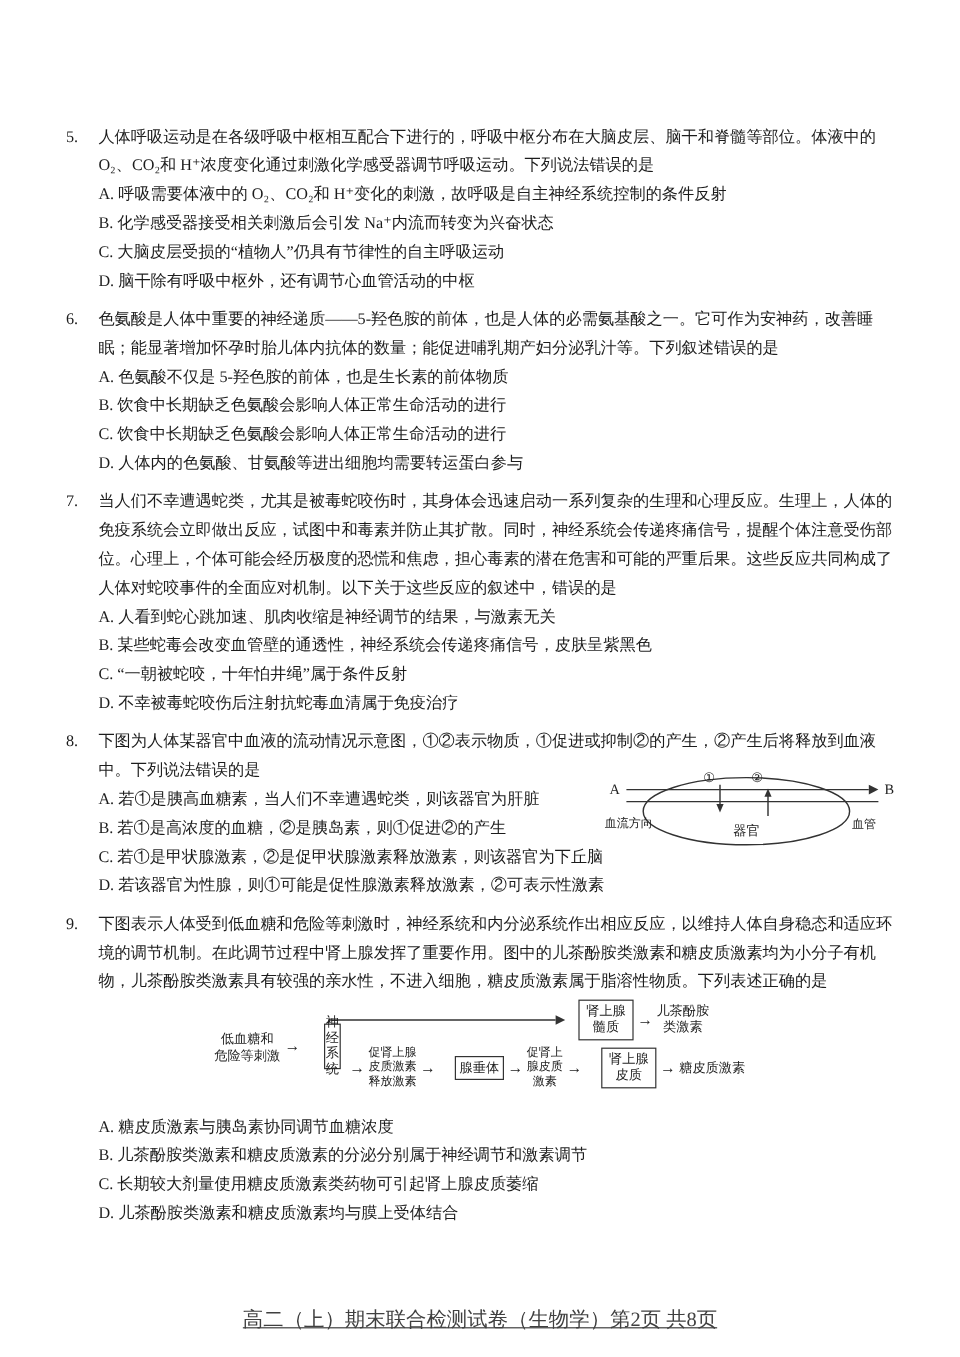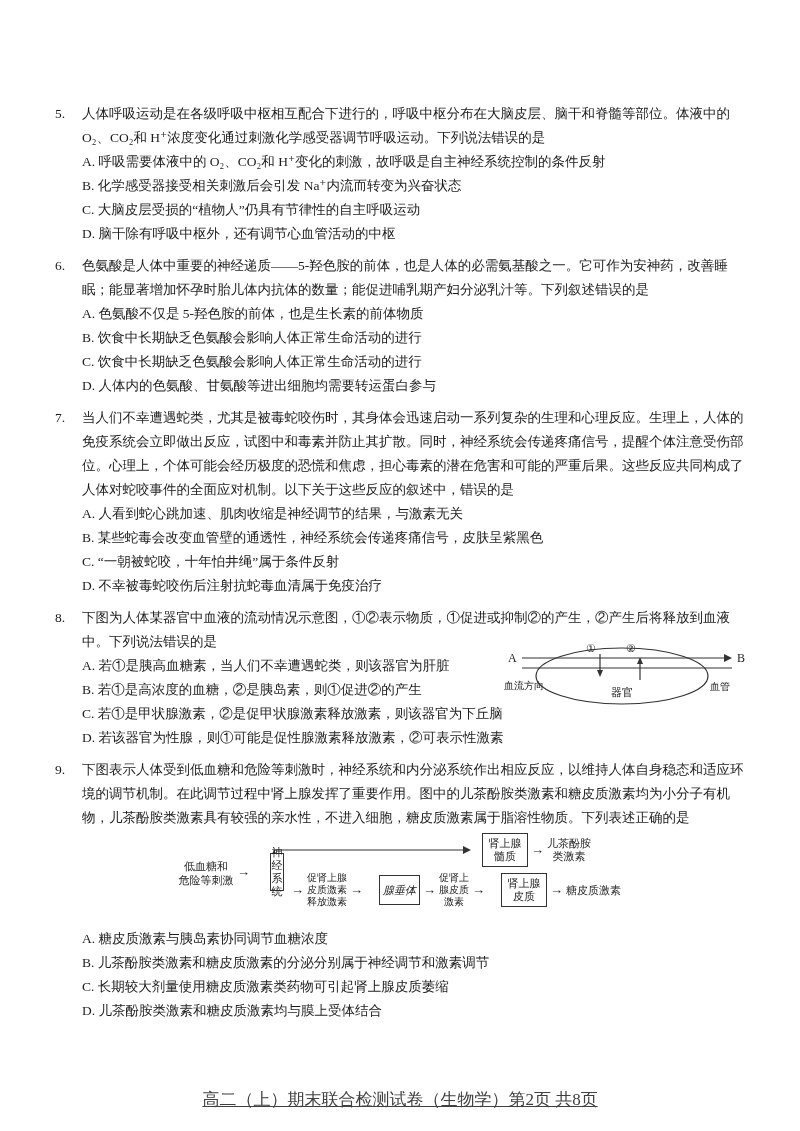--- a/index.html
+++ b/index.html
@@ -39,7 +39,7 @@
   .d9-label { text-align:center; white-space:pre-line; line-height:13px; flex:none; }
   .d9-label.sm { font-size:10px; line-height:12px; }
   .box-medulla { width:46px; height:34px; }
-  .box-pituitary { height:30px;font-style:italic; }
+  .box-pituitary { height:20px; }
   .box-cortex { width:46px; height:34px; }
 </style>
 </head>

